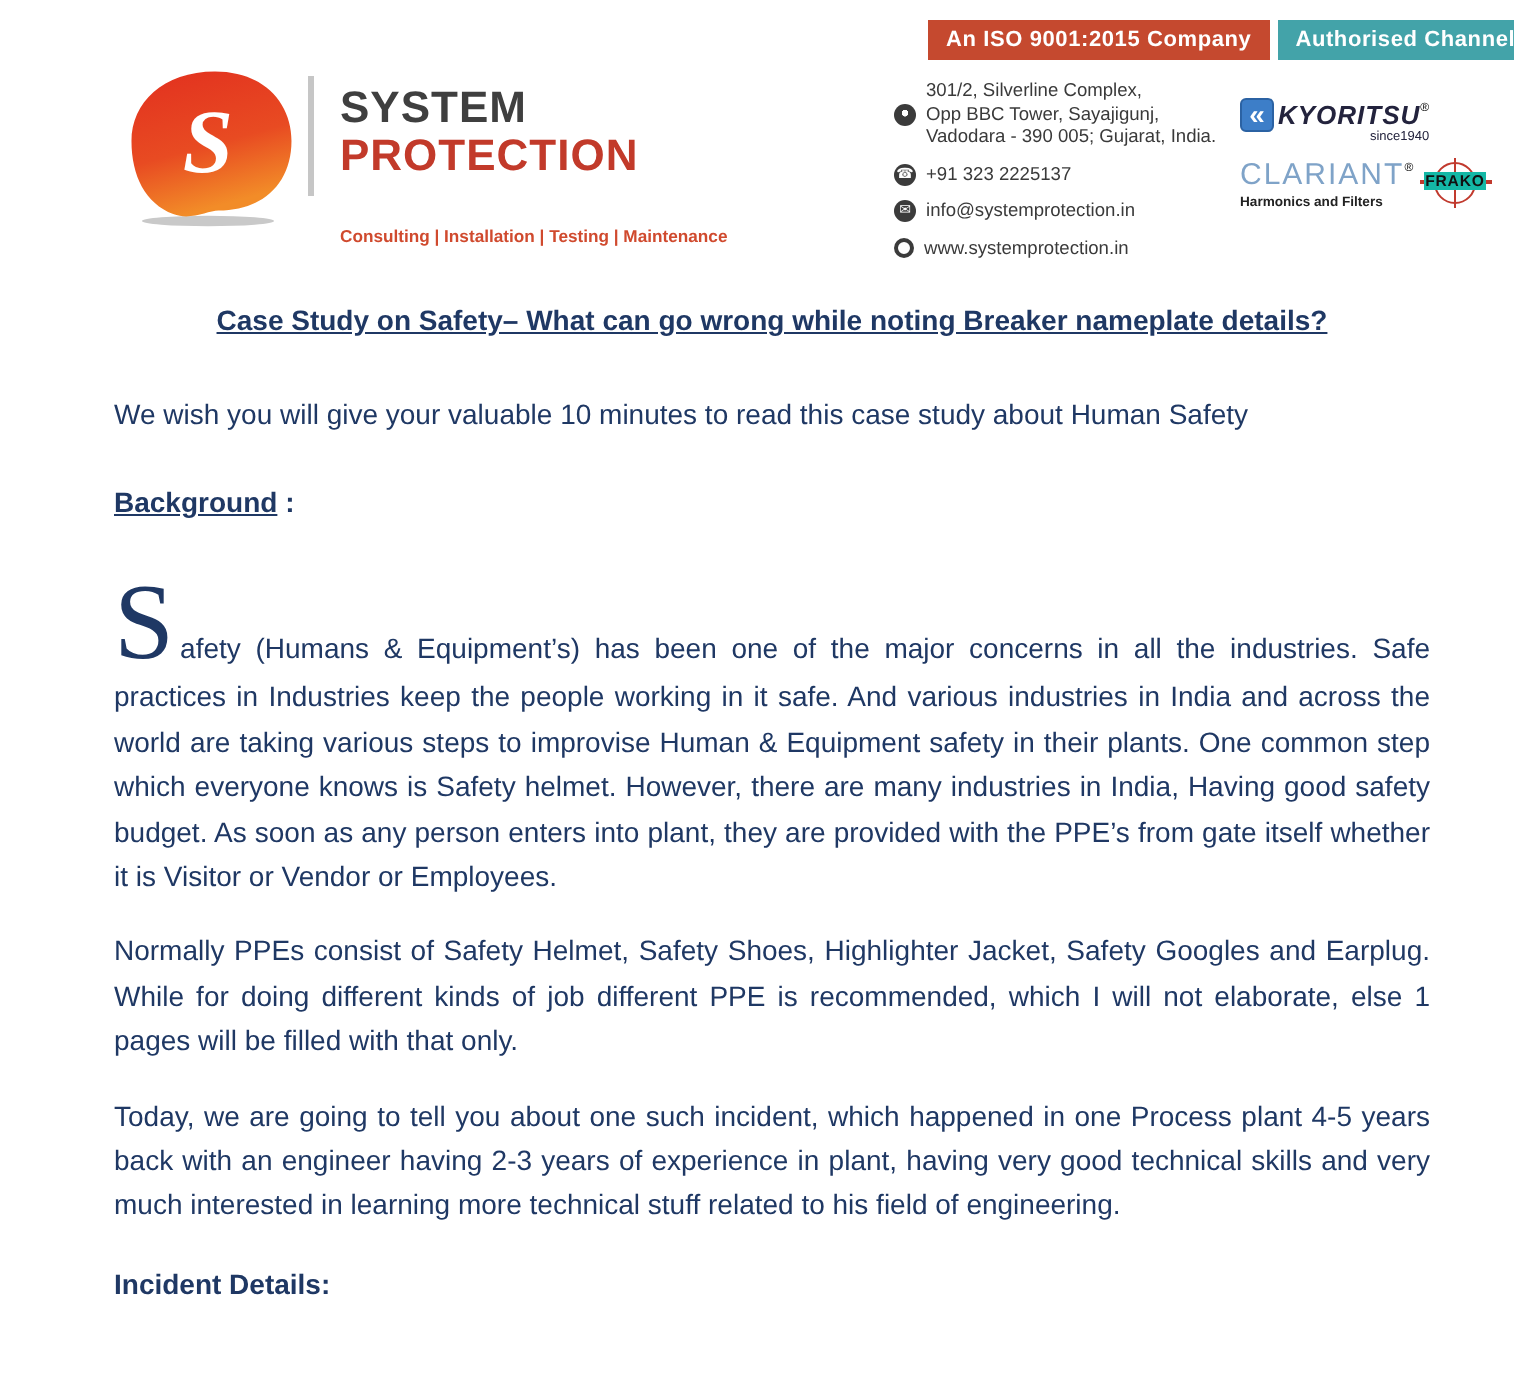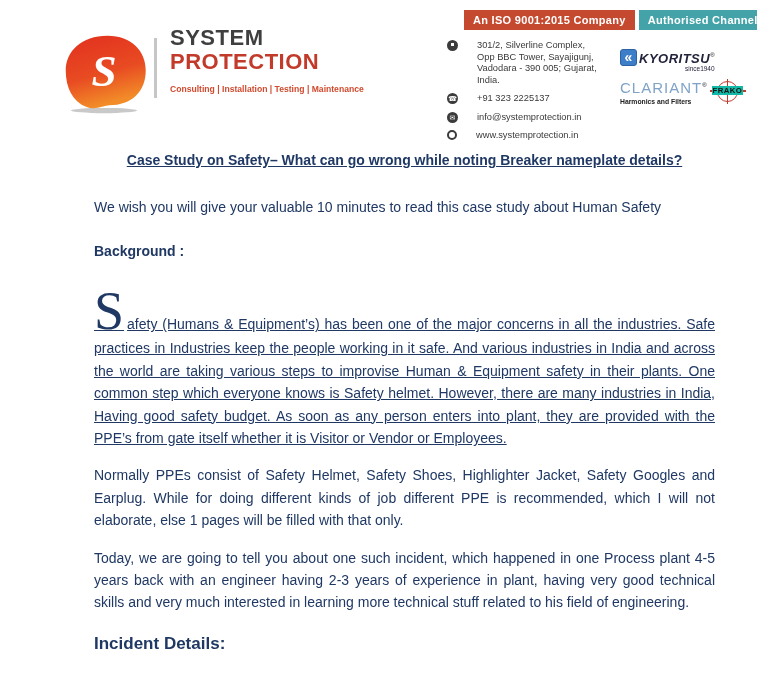--- a/index.html
+++ b/index.html
@@ -12,7 +12,7 @@
 
   .logo-mark { position:absolute; left:60px; top:34px; width:88px; height:80px; }
   .logo-divider { position:absolute; left:154px; top:38px; width:3px; height:60px; background:#c6c6c6; }
-  .logo-text { position:absolute; left:170px; top:26px; }
+  .logo-text { position:absolute; left:170px; top:42px; }
   .brand-top { font-size:22px; font-weight:600; letter-spacing:0.5px; color:#3f3f3f; line-height:24px; }
   .brand-bottom { font-size:22px; font-weight:600; letter-spacing:0.5px; color:#c23a2a; line-height:24px; }
   .brand-sub { font-size:10px; font-weight:bold; color:#2b2b2b; margin-top:2px; }

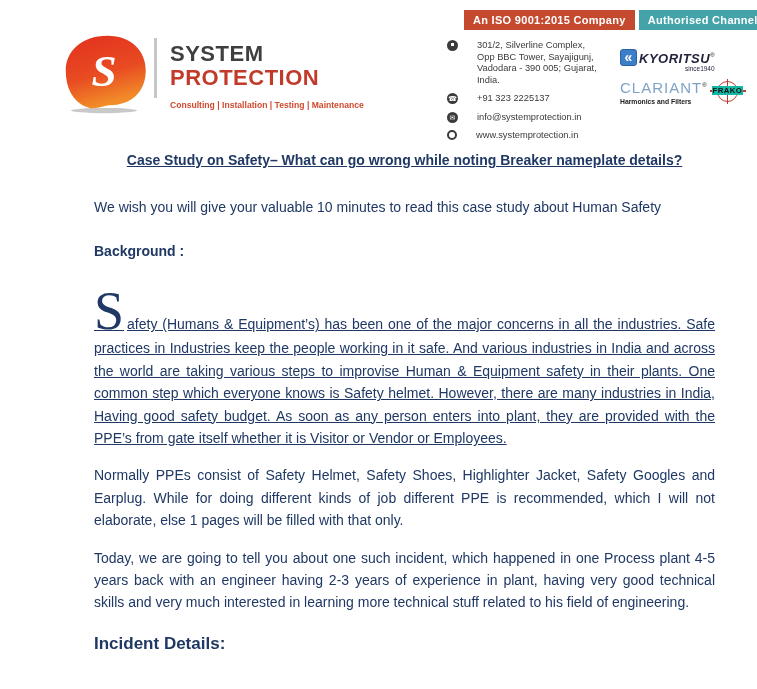--- a/index.html
+++ b/index.html
@@ -24,7 +24,7 @@
   .badge.teal { background:#43a3a9; }
 
   .contact { position:absolute; left:447px; top:40px; width:165px; font-size:9.3px; color:#3a3a3a; }
-  .contact-row { display:flex; gap:19px; margin-bottom:7px; }
+  .contact-row { display:flex; gap:5px; margin-bottom:7px;align-items:center; }
   .contact-row .txt { line-height:11.5px; }
   .cicon { flex:none; width:11px; height:11px; border-radius:50%; background:#3b3b3b; color:#fff;
            font-size:7px; line-height:11px; text-align:center; margin-top:0; }

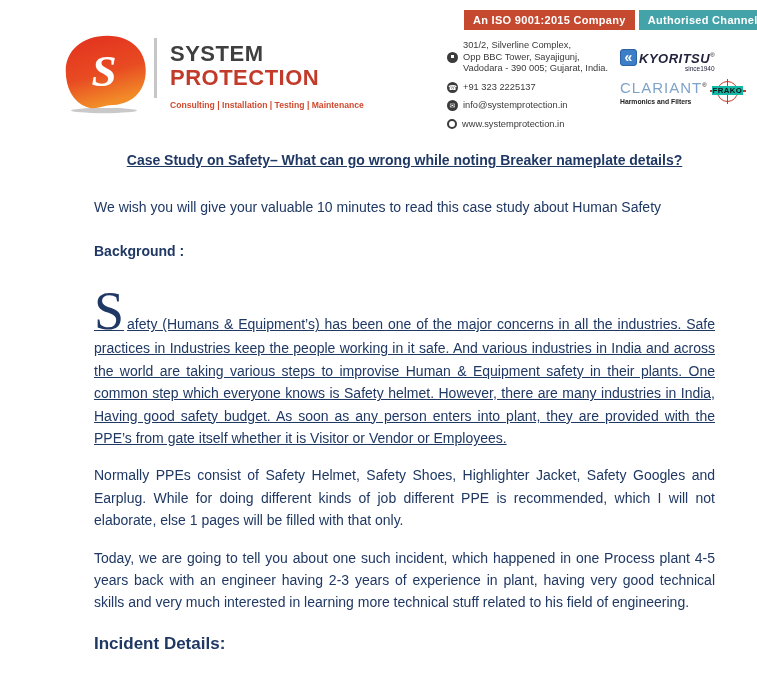--- a/index.html
+++ b/index.html
@@ -16,7 +16,7 @@
   .brand-top { font-size:22px; font-weight:600; letter-spacing:0.5px; color:#3f3f3f; line-height:24px; }
   .brand-bottom { font-size:22px; font-weight:600; letter-spacing:0.5px; color:#c23a2a; line-height:24px; }
   .brand-sub { font-size:10px; font-weight:bold; color:#2b2b2b; margin-top:2px; }
-  .brand-services { font-size:8.6px; font-weight:bold; color:#d04a2e; margin-top:10px; }
+  .brand-services { font-size:8.6px; font-weight:bold; color:#d04a2e; margin-top:23px; }
 
   .badges { position:absolute; top:10px; left:464px; display:flex; gap:4px; }
   .badge { color:#fff; font-size:11px; font-weight:bold; padding:4px 9px; letter-spacing:0.3px; white-space:nowrap; }

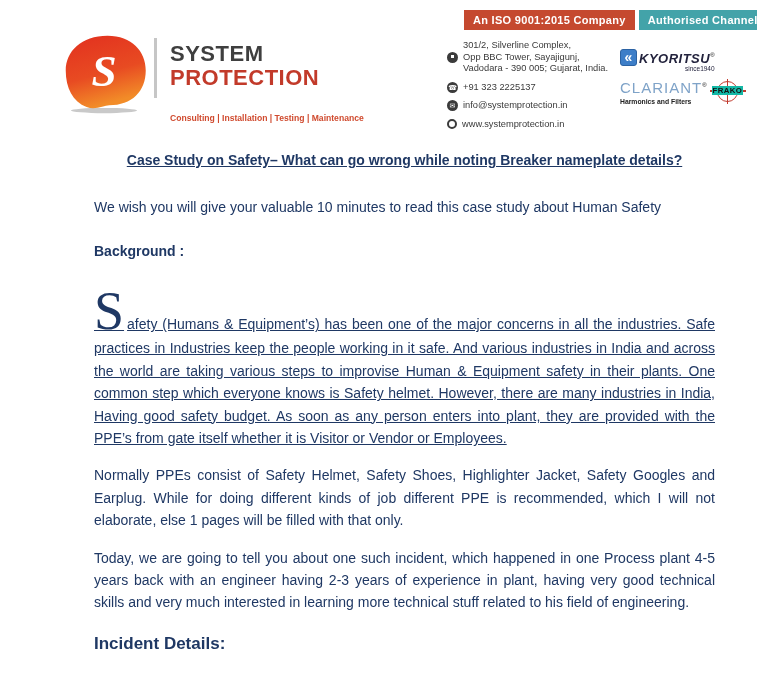--- a/index.html
+++ b/index.html
@@ -50,7 +50,7 @@
                 letter-spacing:0.4px; color:#111; padding:0 1px; }
 
   
-  .doc { padding:0 42px 0 57px; color:#1f3864;margin-left:37px; }
+  .doc { padding:0 42px 0 57px; color:#1f3864; }
   .doc-title { margin-top:12px; text-align:center; font-size:14px; font-weight:bold;
                text-decoration:underline; color:#1f3864; }
   .intro { margin-top:28px; font-size:14px; line-height:22.4px; }

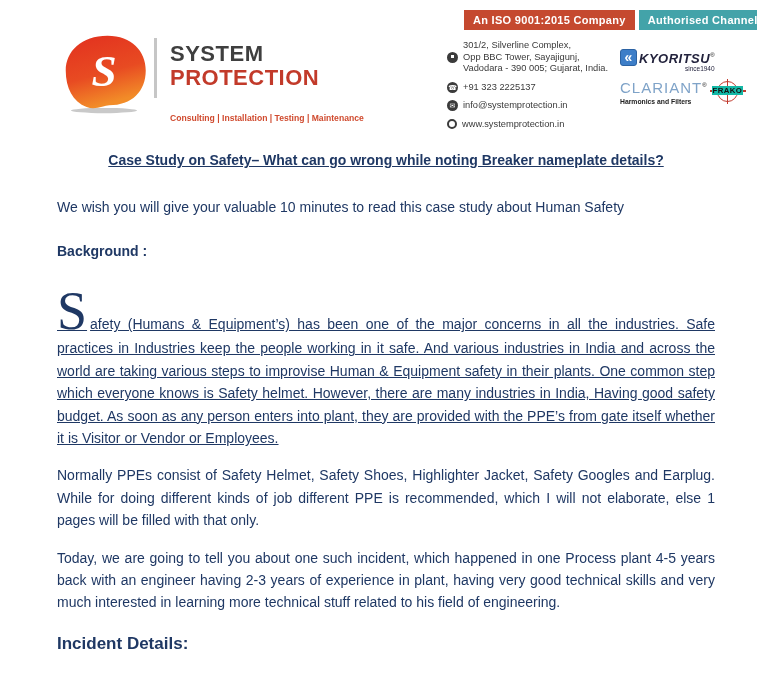--- a/index.html
+++ b/index.html
@@ -55,7 +55,7 @@
                text-decoration:underline; color:#1f3864; }
   .intro { margin-top:28px; font-size:14px; line-height:22.4px; }
   .sect-head { margin-top:25px; font-size:14px; font-weight:bold; }
-  .sect-head .u { }
+  .sect-head .u { text-decoration:underline; }
   .para { margin-top:15px; font-size:14px; line-height:22.4px; text-align:justify; }
   .para.first { margin-top:26px;text-decoration:underline; }
   .dropcap { font-family:"Liberation Serif", serif; font-size:54px; line-height:52px;

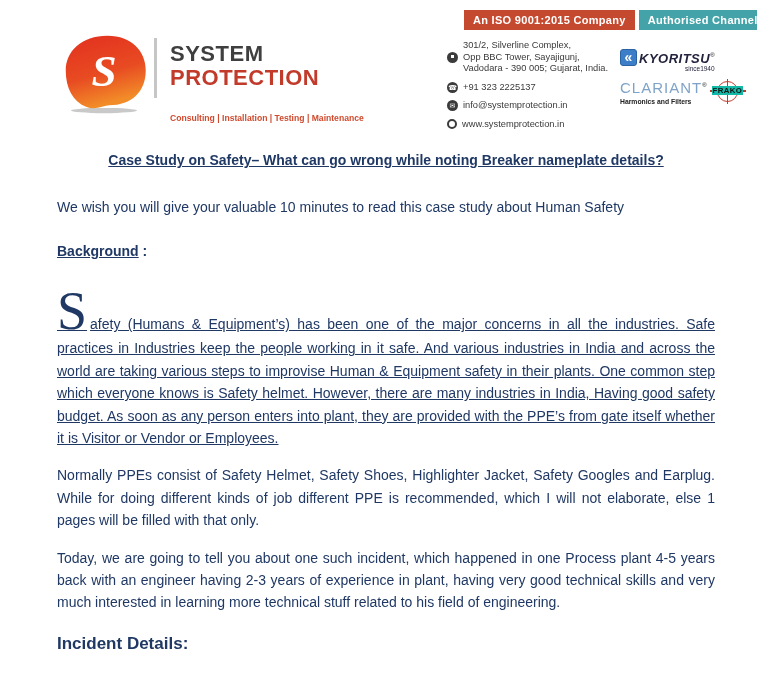--- a/index.html
+++ b/index.html
@@ -57,7 +57,7 @@
   .sect-head { margin-top:25px; font-size:14px; font-weight:bold; }
   .sect-head .u { text-decoration:underline; }
   .para { margin-top:15px; font-size:14px; line-height:22.4px; text-align:justify; }
-  .para.first { margin-top:26px;text-decoration:underline; }
+  .para.first { margin-top:26px; }
   .dropcap { font-family:"Liberation Serif", serif; font-size:54px; line-height:52px;
              font-weight:400; margin-right:3px; color:#1f3864; }
   .incident { margin-top:20px; font-size:17px; font-weight:bold; }

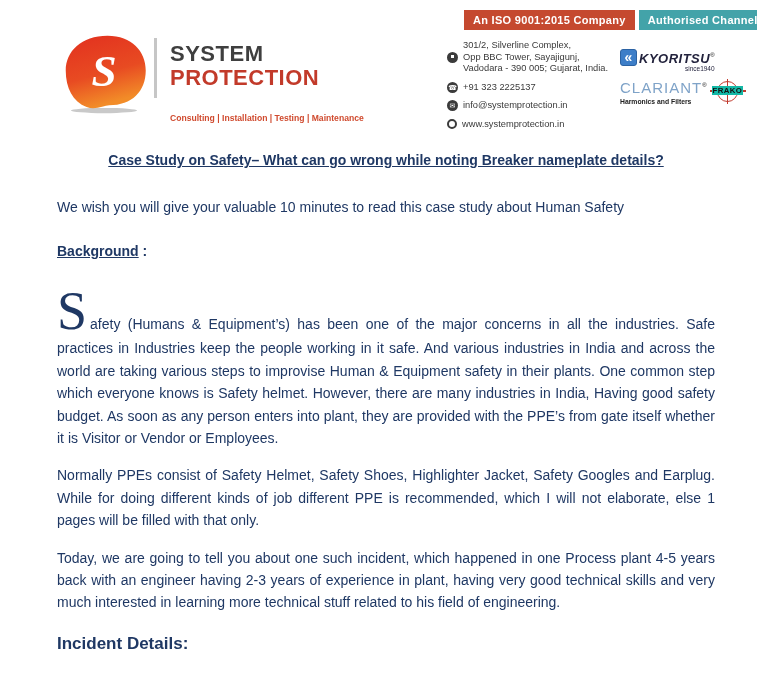--- a/index.html
+++ b/index.html
@@ -60,7 +60,7 @@
   .para.first { margin-top:26px; }
   .dropcap { font-family:"Liberation Serif", serif; font-size:54px; line-height:52px;
              font-weight:400; margin-right:3px; color:#1f3864; }
-  .incident { margin-top:20px; font-size:17px; font-weight:bold; }
+  .incident { margin-top:20px; font-size:14px; font-weight:bold; }
 </style>
 </head>
 <body>

